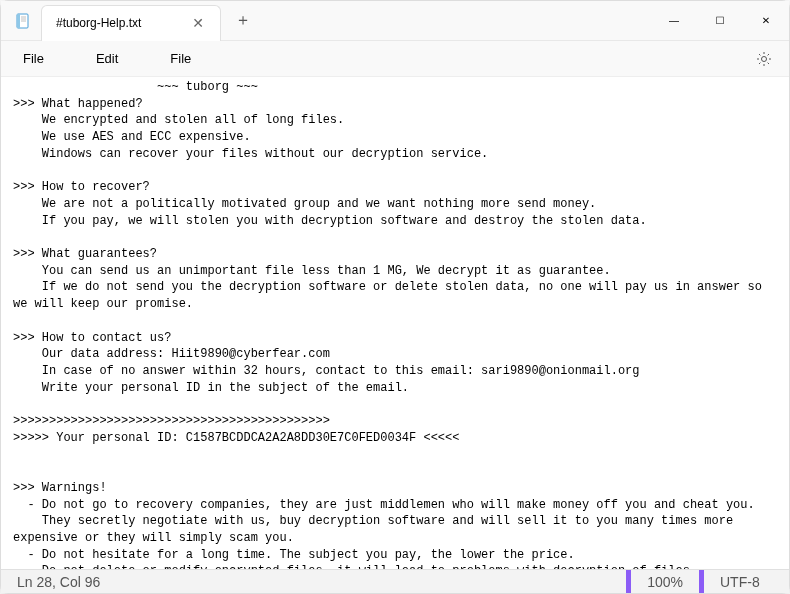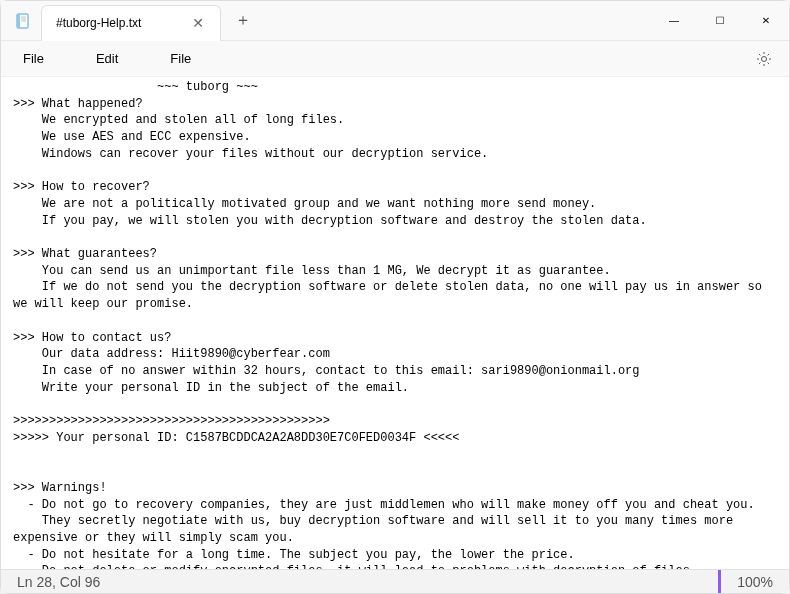--- a/index.html
+++ b/index.html
@@ -112,7 +112,7 @@
     }
     .status-cell {
       padding: 0 16px;
-      border-left: 3px solid #8b5cf6;
+      border-left: 5px solid #8b5cf6;
       height: 100%;
       display: flex;
       align-items: center;

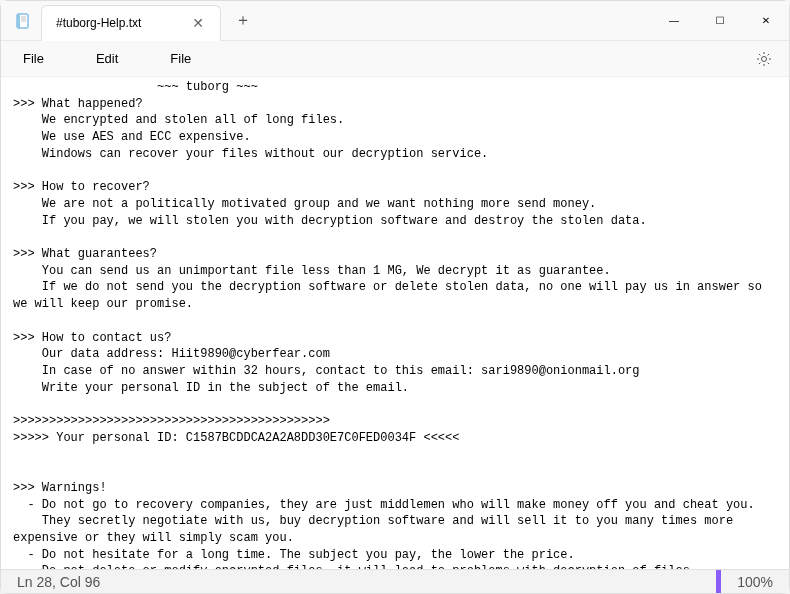--- a/index.html
+++ b/index.html
@@ -196,6 +196,7 @@
     <div class="status-cell">Ln 28, Col 96</div>
     <div class="status-spacer"></div>
     <div class="status-cell">100%</div>
+    <div class="status-cell" style="min-width:90px">UTF-8</div>
   </div>
 
 </div>

